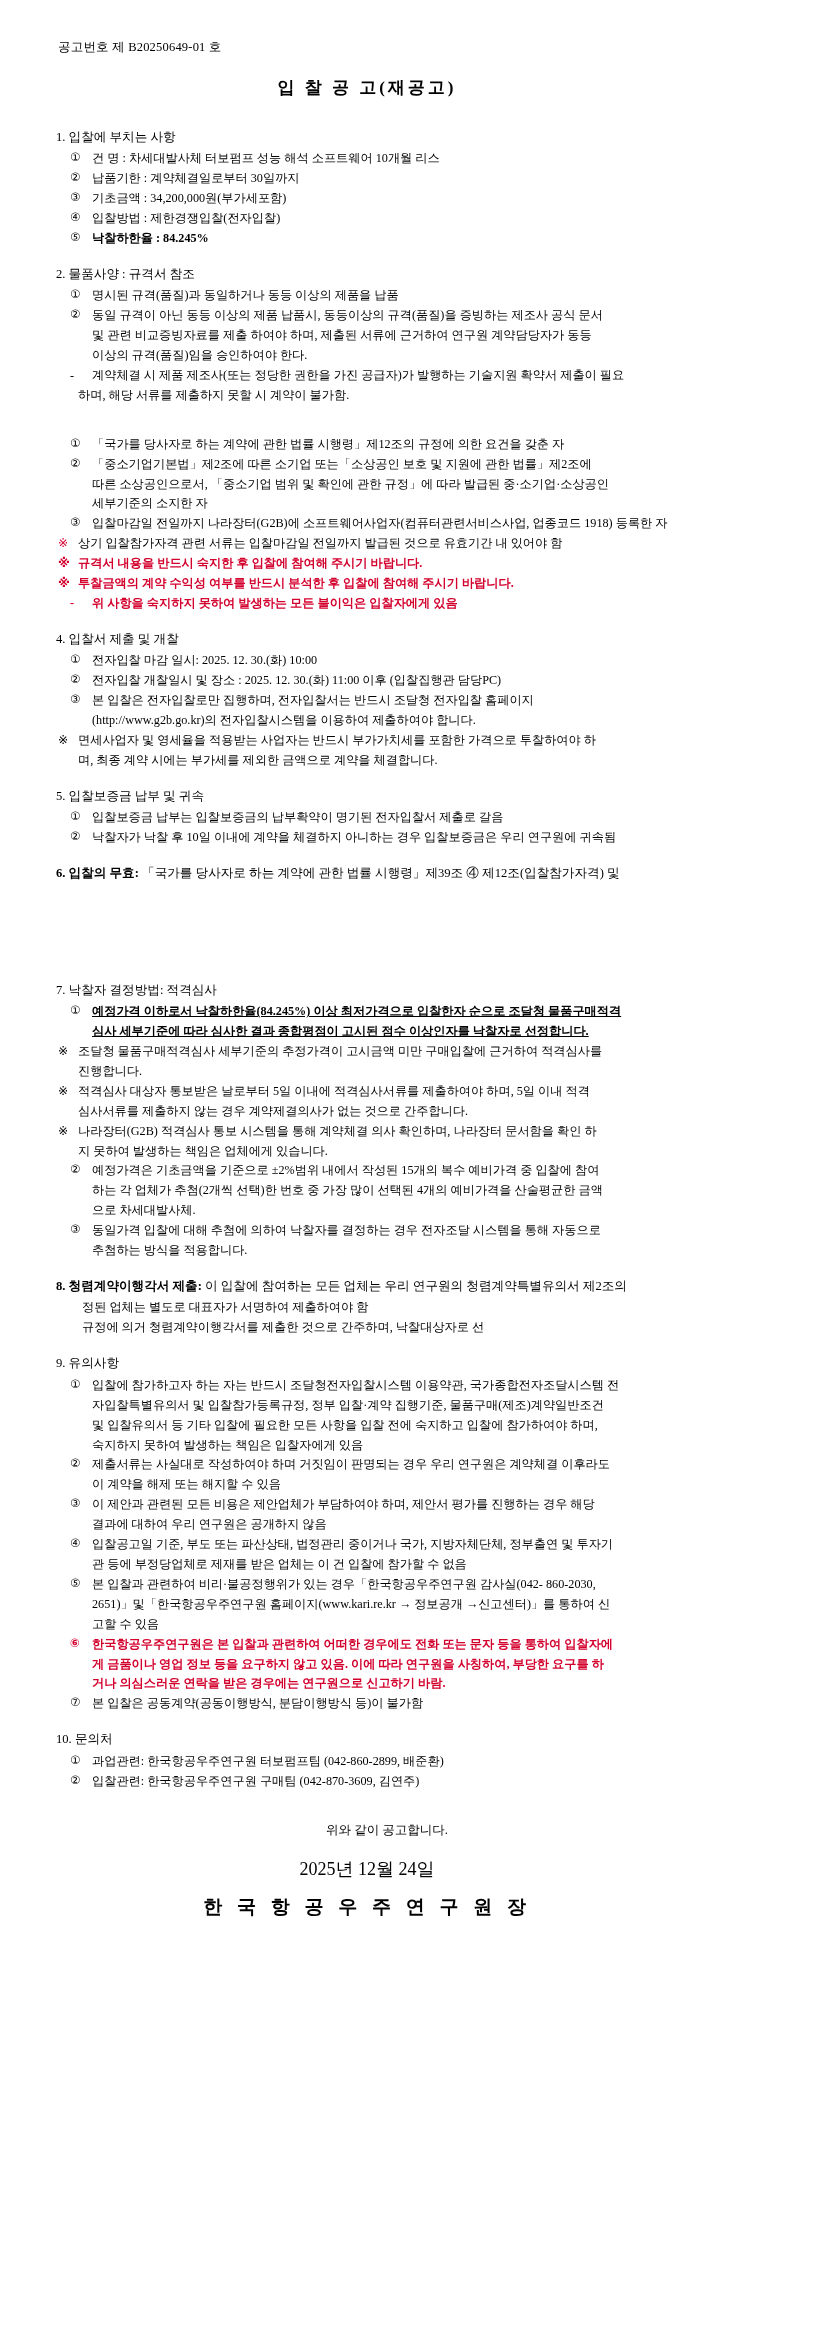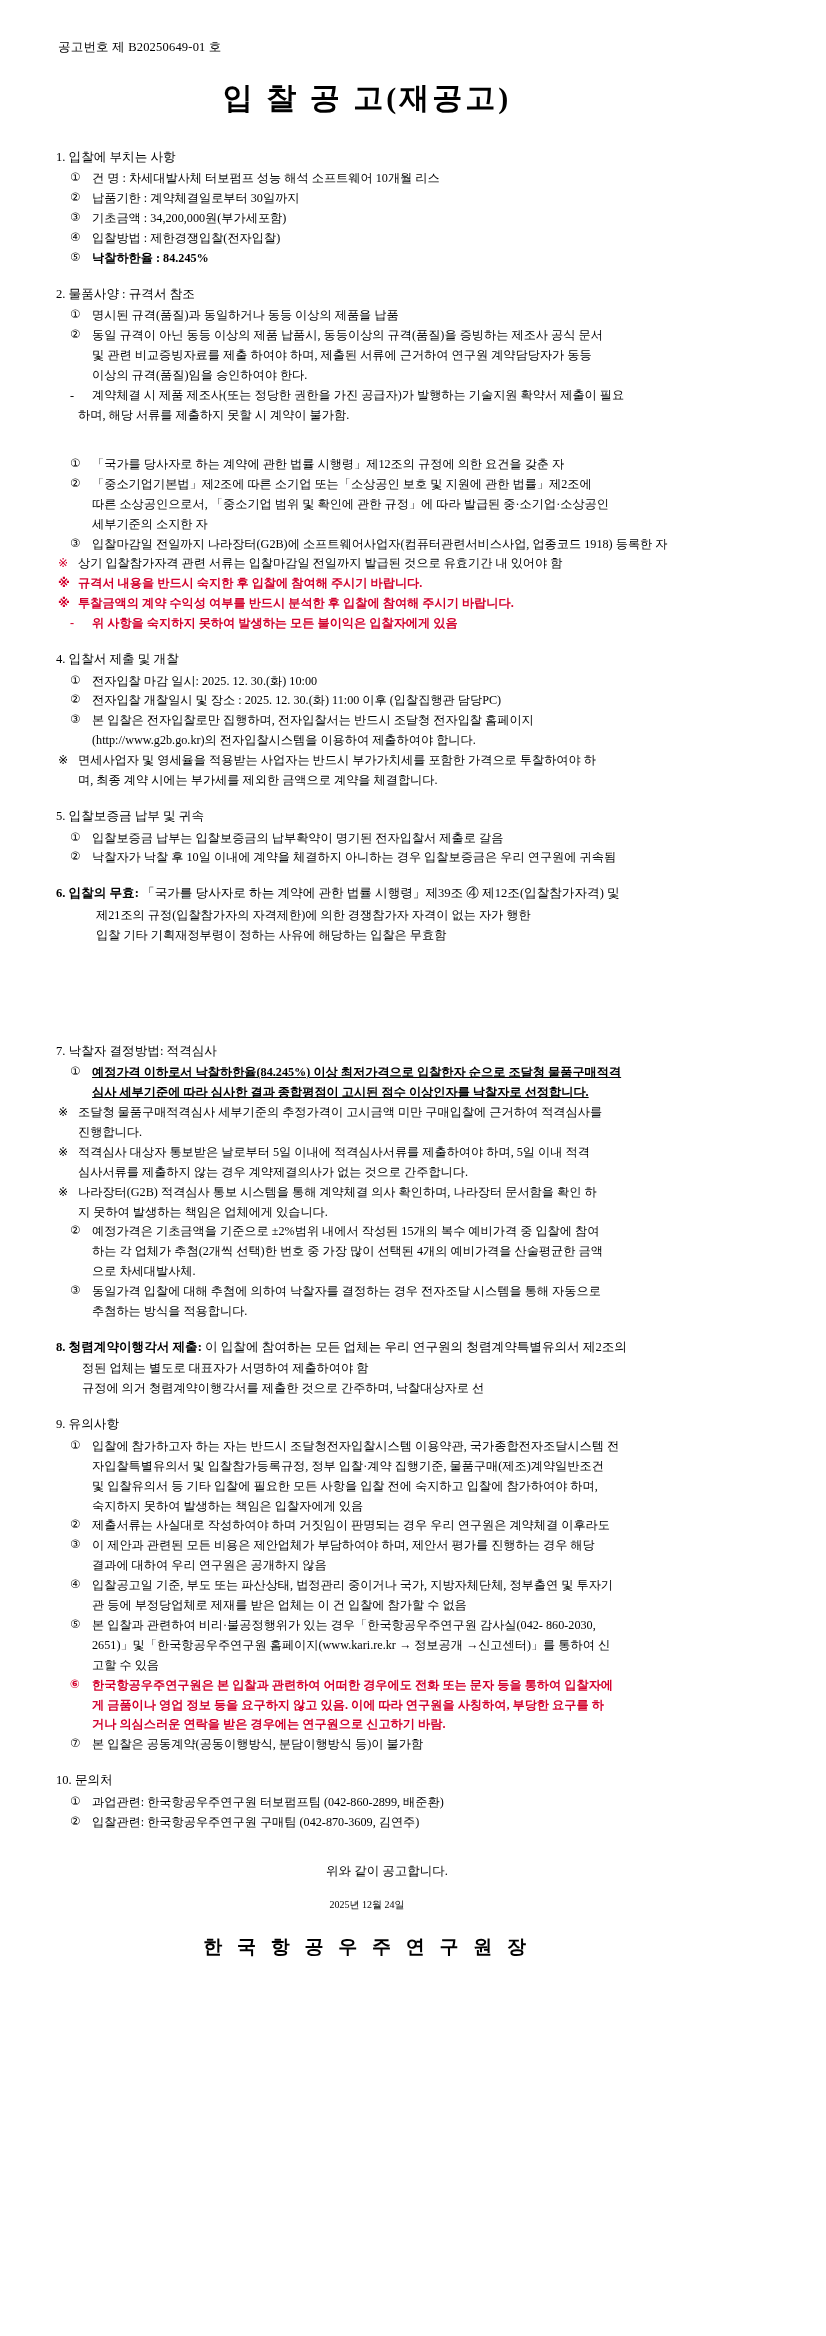--- a/index.html
+++ b/index.html
@@ -29,7 +29,7 @@
   }
   .doc-title {
     text-align: center;
-    font-size: 30px;
+    font-size: 17px;
     font-weight: bold;
     letter-spacing: 3px;
     margin: 18px 0 26px 0;

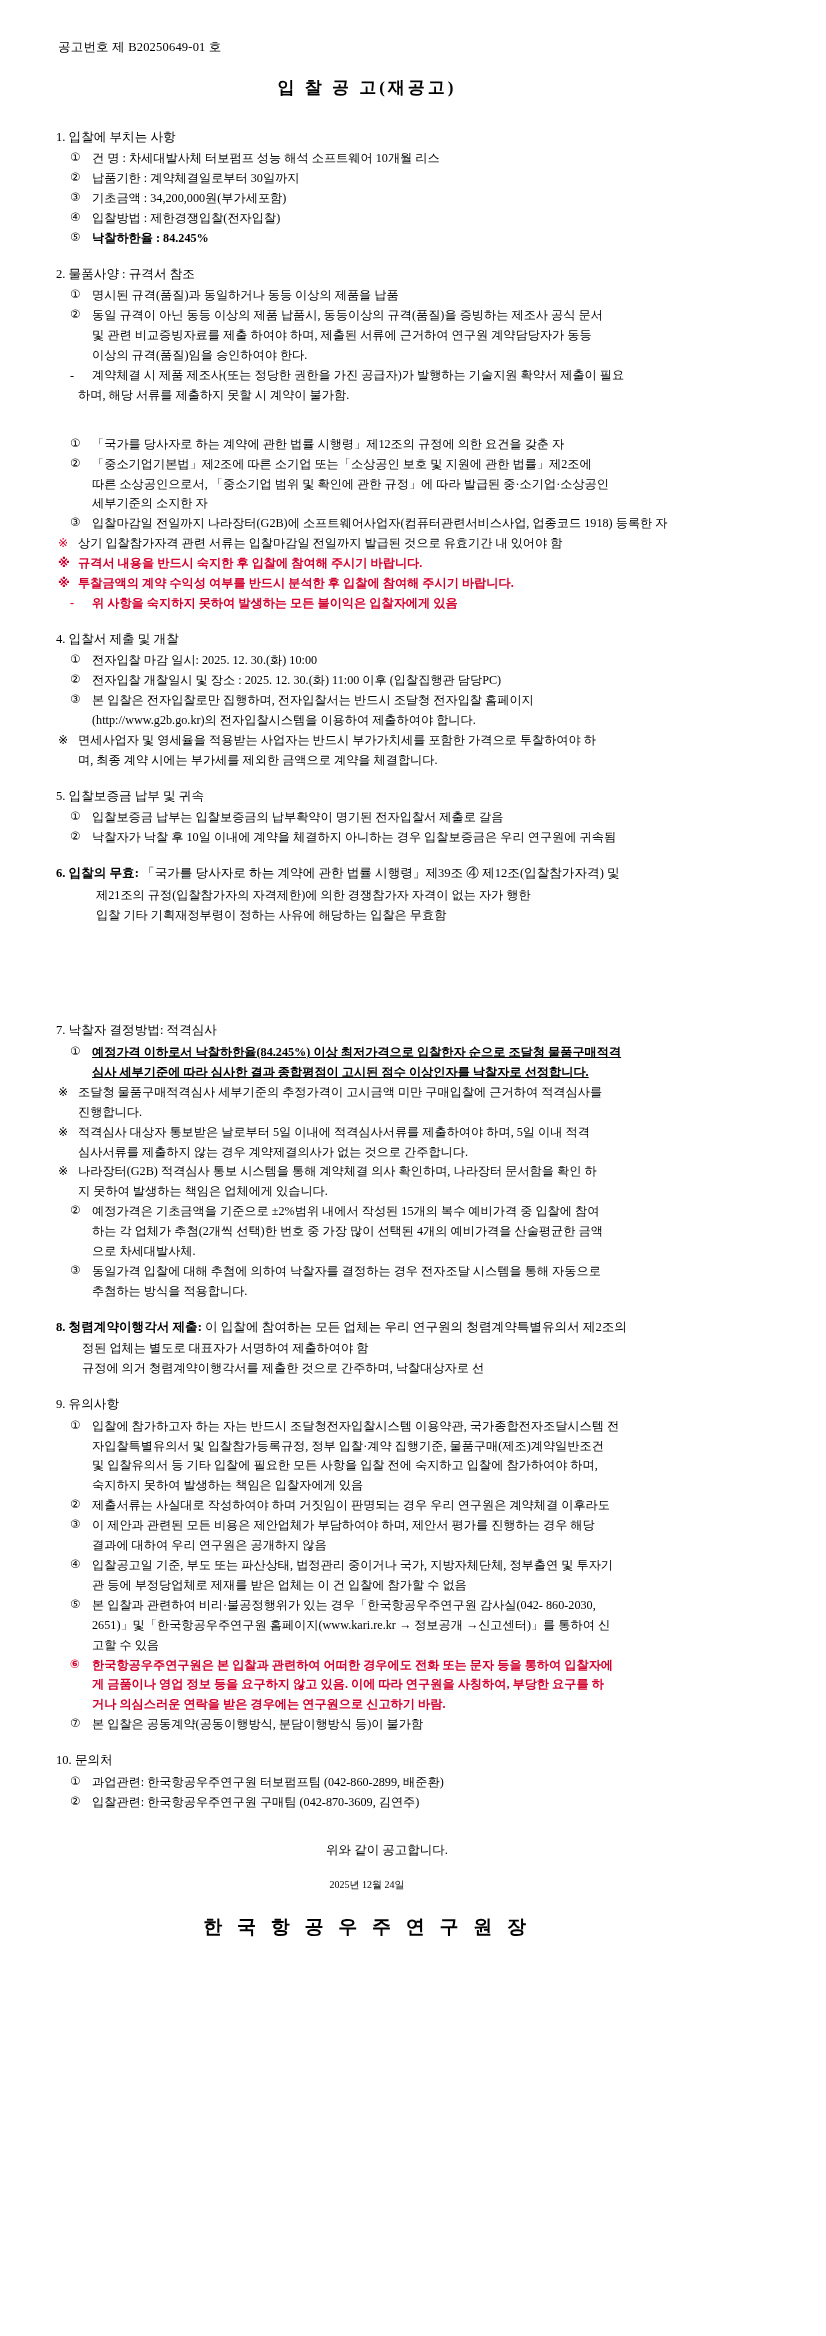--- a/index.html
+++ b/index.html
@@ -248,14 +248,6 @@
 
   <div class="sec">
     <div class="sec-head"><span class="b">6. 입찰의 무효:</span> <span>「국가를 당사자로 하는 계약에 관한 법률 시행령」제39조 ④ 제12조(입찰참가자격) 및</span></div>
-    <ul class="items">
-      <li class="item indent3">
-          <span class="cont">제21조의 규정(입찰참가자의 자격제한)에 의한 경쟁참가자 자격이 없는 자가 행한</span>
-        </li>
-      <li class="item indent3">
-          <span class="cont">입찰 기타 기획재정부령이 정하는 사유에 해당하는 입찰은 무효함</span>
-        </li>
-    </ul>
   </div>
 
   <div class="gap-l"></div>

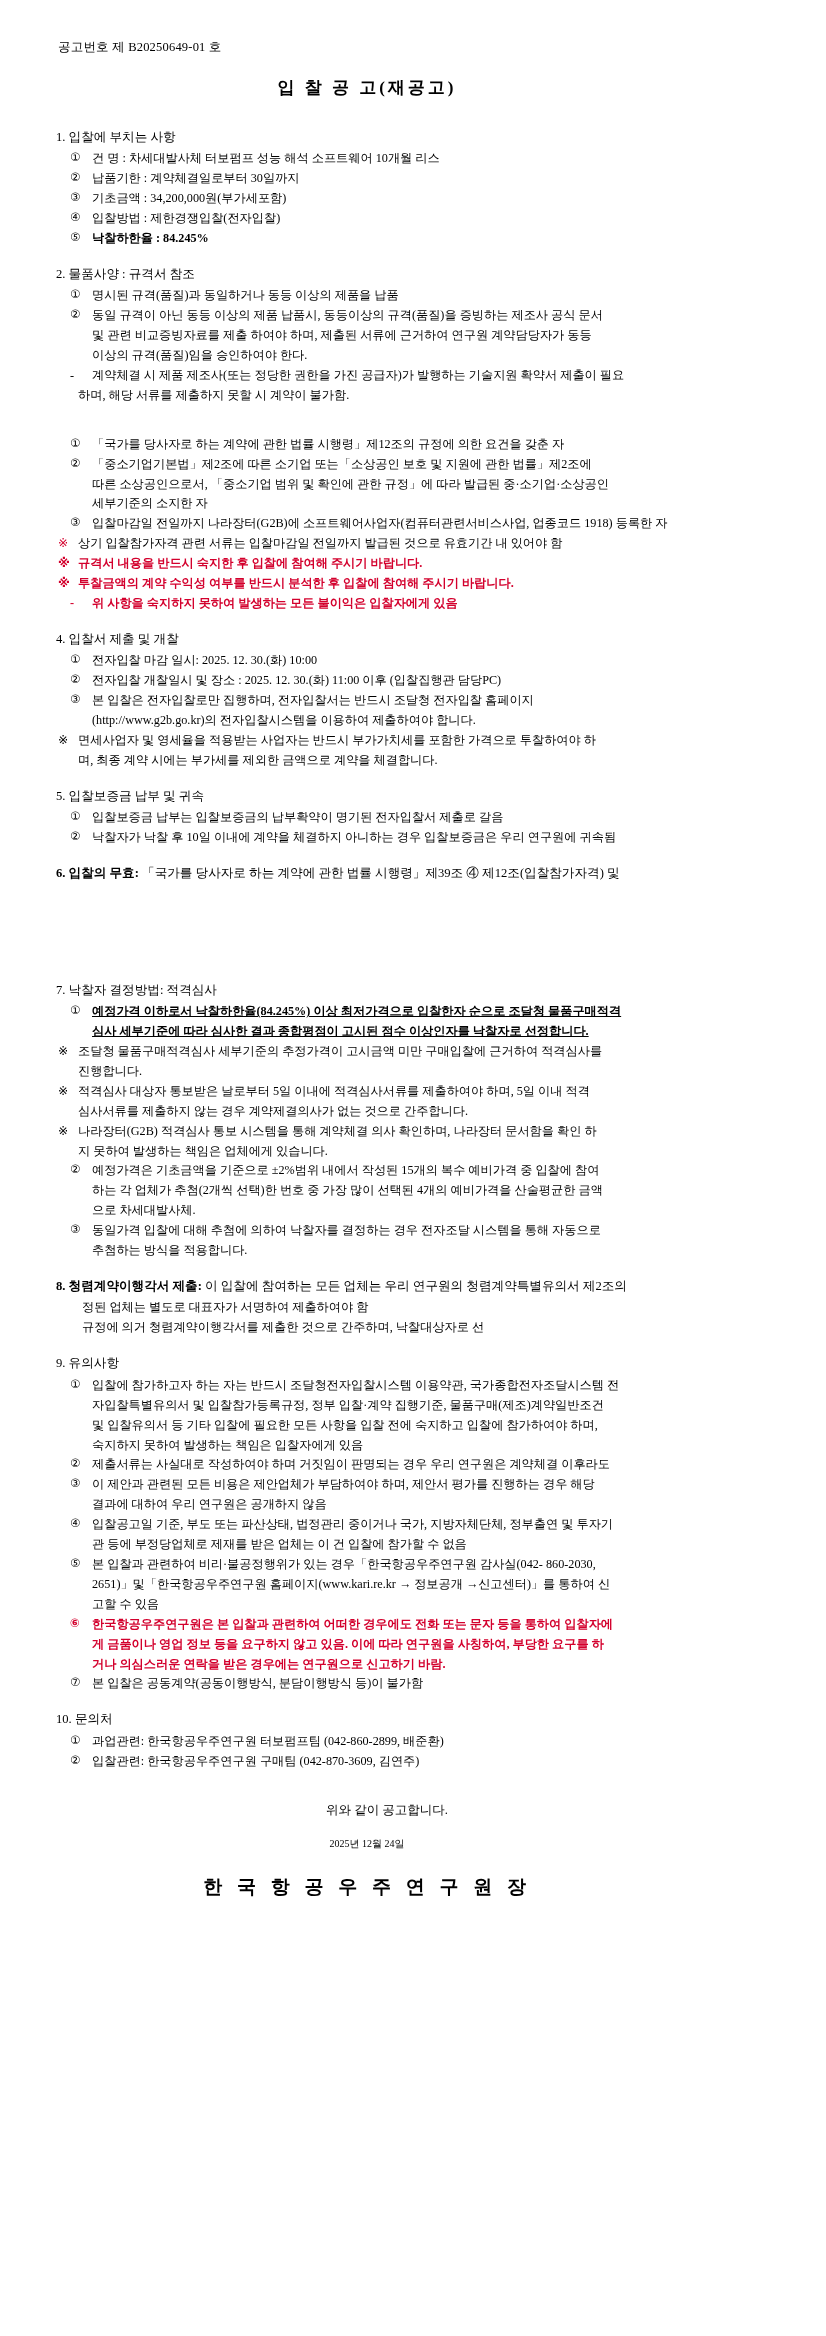--- a/index.html
+++ b/index.html
@@ -347,6 +347,10 @@
           <span class="cont">제출서류는 사실대로 작성하여야 하며 거짓임이 판명되는 경우 우리 연구원은 계약체결 이후라도</span>
         </li>
       <li class="item hang">
+          <span class="mk"></span>
+          <span class="cont">이 계약을 해제 또는 해지할 수 있음</span>
+        </li>
+      <li class="item hang">
           <span class="mk circled">③</span>
           <span class="cont">이 제안과 관련된 모든 비용은 제안업체가 부담하여야 하며, 제안서 평가를 진행하는 경우 해당</span>
         </li>

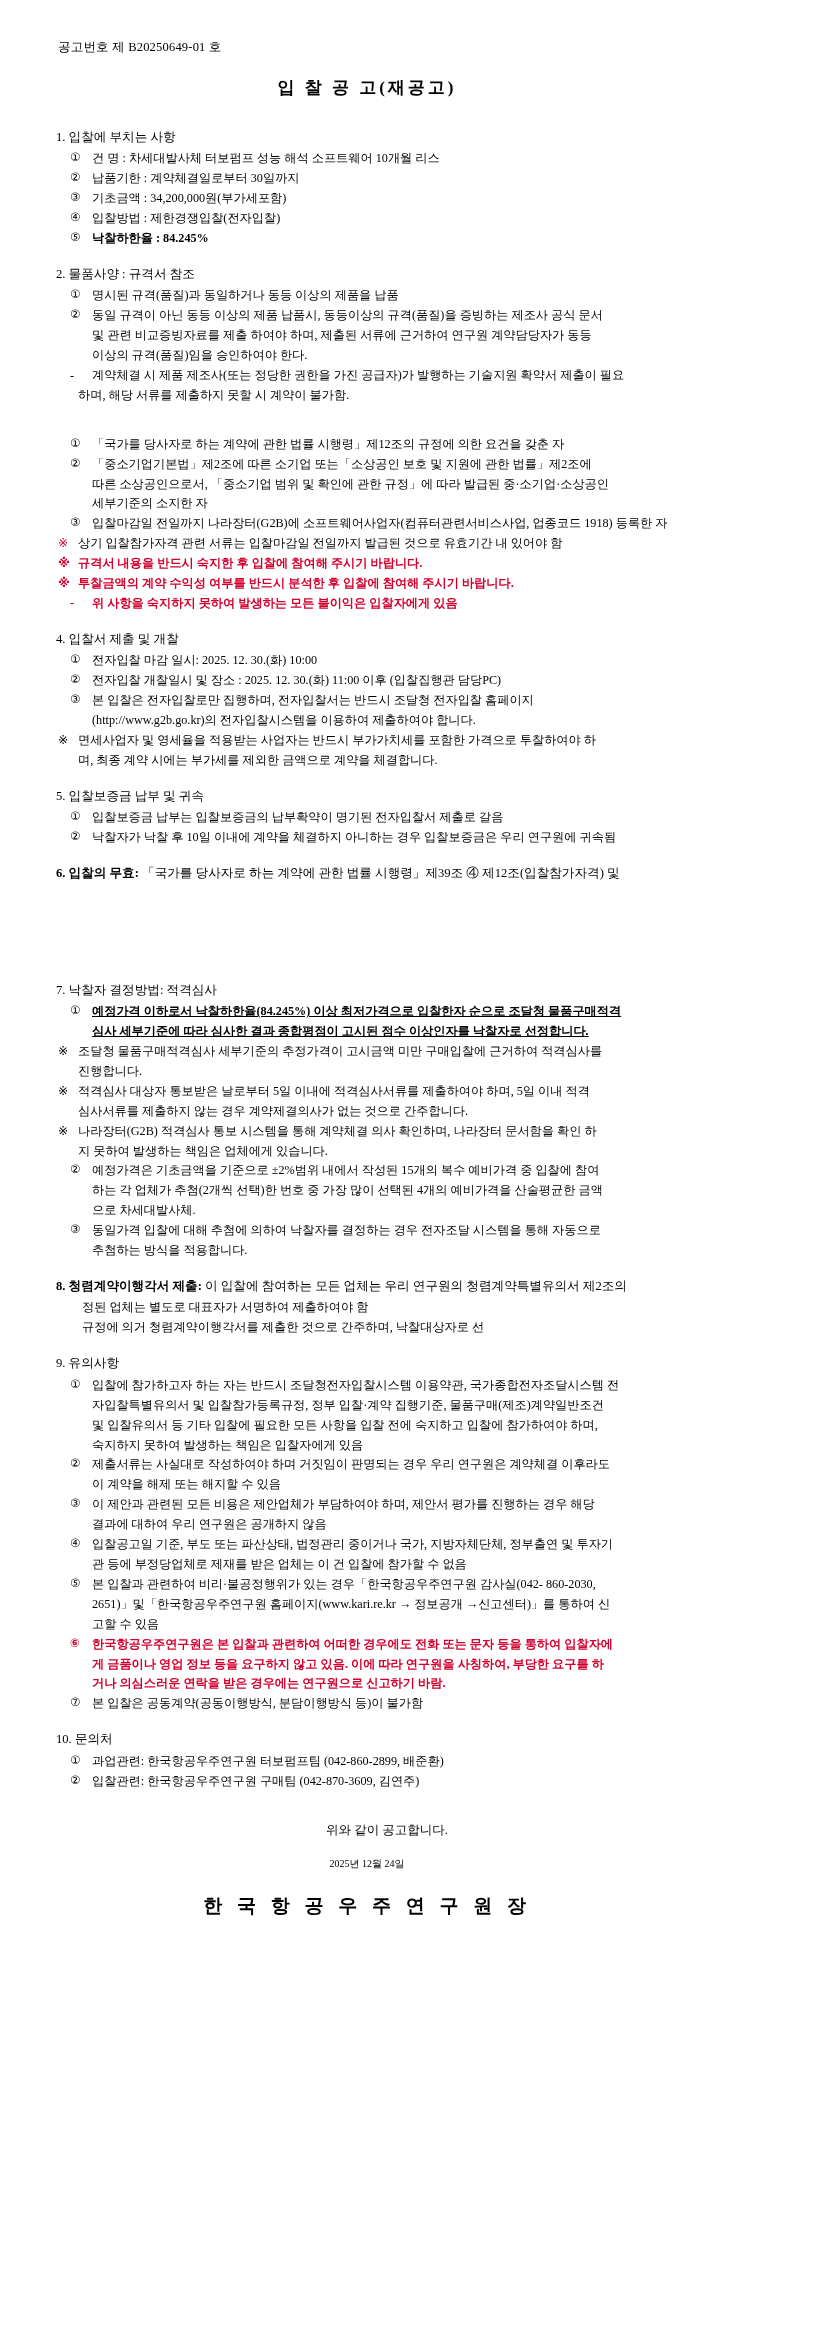--- a/index.html
+++ b/index.html
@@ -85,8 +85,8 @@
     padding-left: 40px;
   }
   .tail .date {
-    font-size: 10px;
-    margin-bottom: 20px;
+    font-size: 18px;
+    margin-bottom: 8px;
   }
   .tail .org {
     font-size: 19px;

